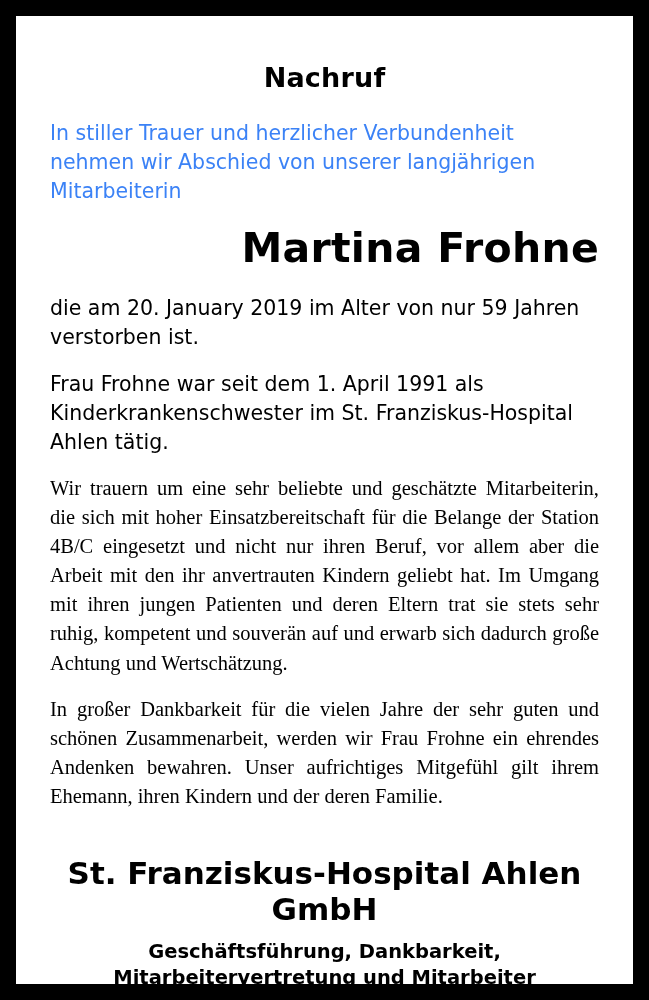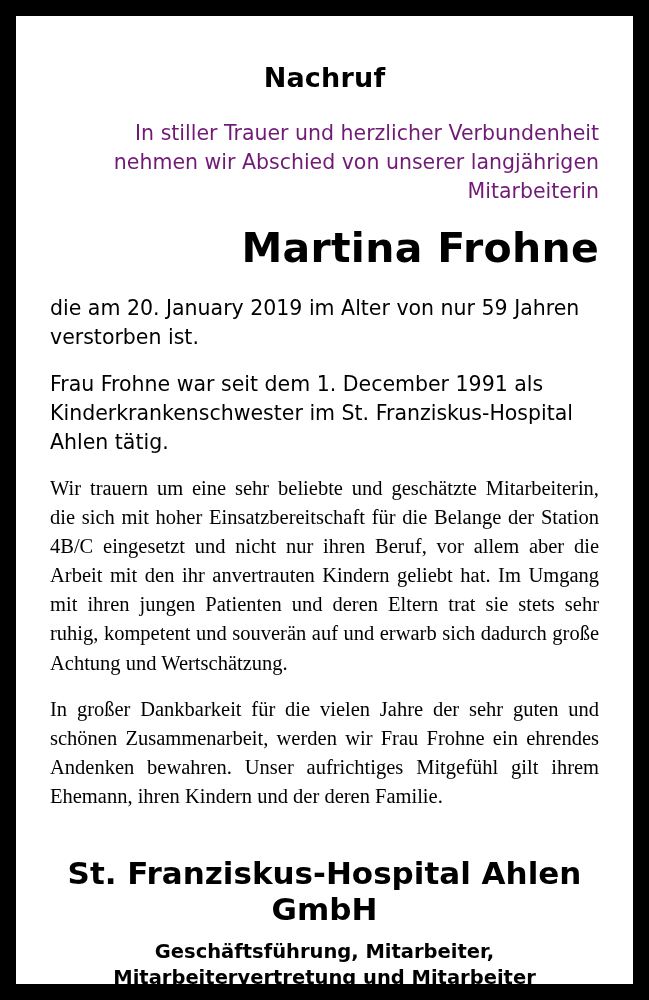--- a/index.html
+++ b/index.html
@@ -34,9 +34,9 @@
   .intro {
     font-size: 20.5px;
     line-height: 1.42;
-    color: #701a75;
+    color: #3b82f6;
     margin: 0 0 18px 0;
-    text-align: right;
+    text-align: left;
   }
   .deceased-name {
     text-align: right;

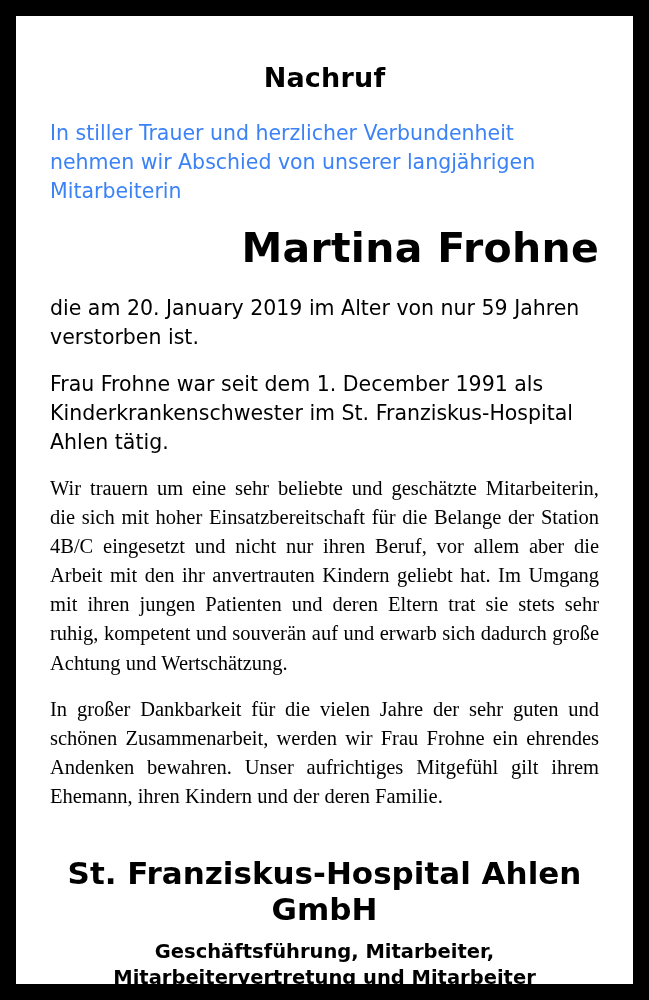--- a/index.html
+++ b/index.html
@@ -89,7 +89,7 @@
 
   <p class="para">die am 20. January 2019 im Alter von nur 59 Jahren verstorben ist.</p>
 
-  <p class="para">Frau Frohne war seit dem 1. December 1991 als Kinderkrankenschwester im St. Franziskus-Hospital Ahlen tätig.</p>
+  <p class="para">Frau Frohne war seit dem 1. April 1991 als Kinderkrankenschwester im St. Franziskus-Hospital Ahlen tätig.</p>
 
   <p class="para justified">Wir trauern um eine sehr beliebte und geschätzte Mitarbeiterin, die sich mit hoher Einsatzbereitschaft für die Belange der Station 4B/C eingesetzt und nicht nur ihren Beruf, vor allem aber die Arbeit mit den ihr anvertrauten Kindern geliebt hat. Im Umgang mit ihren jungen Patienten und deren Eltern trat sie stets sehr ruhig, kompetent und souverän auf und erwarb sich dadurch große Achtung und Wertschätzung.</p>
 

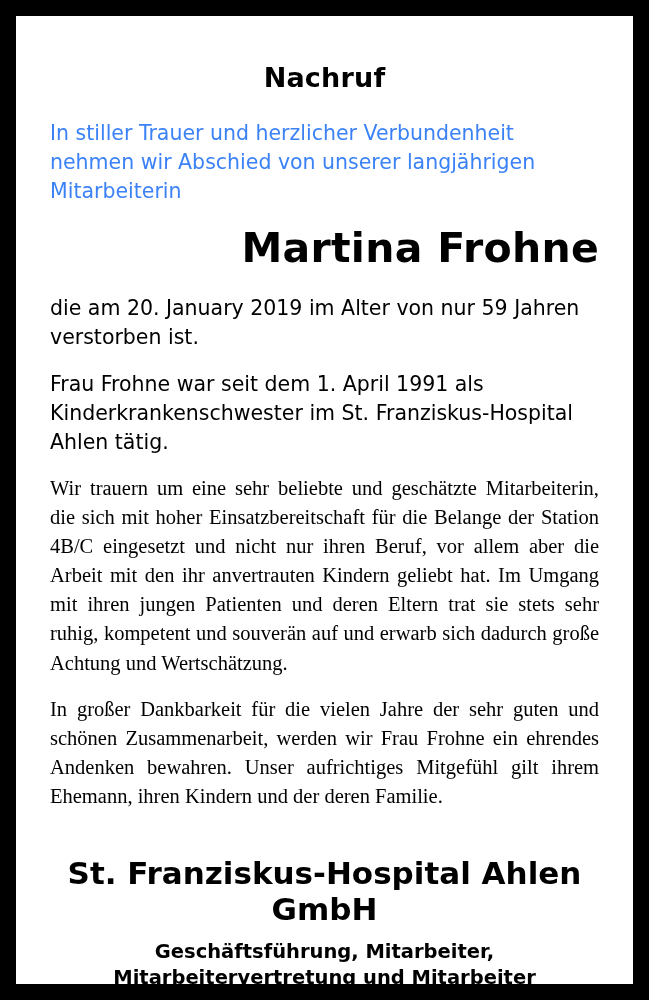--- a/index.html
+++ b/index.html
@@ -97,7 +97,7 @@
 
   <div class="footer">
     <div class="footer-org">St. Franziskus-Hospital Ahlen GmbH</div>
-    <p class="footer-line">Geschäftsführung, Mitarbeiter,</p>
+    <p class="footer-line">Geschäftsführung, Dankbarkeit,</p>
     <p class="footer-line">Mitarbeitervertretung und Mitarbeiter</p>
   </div>
 

